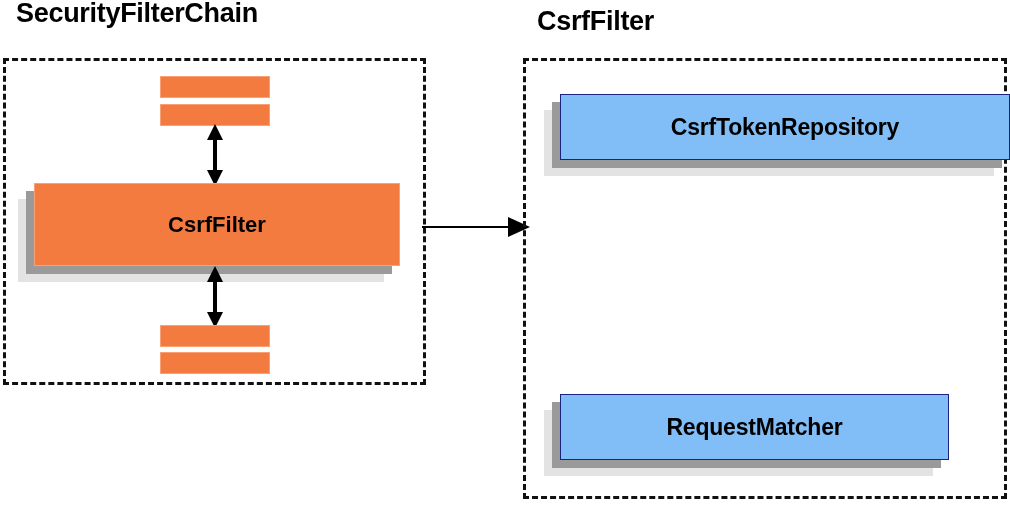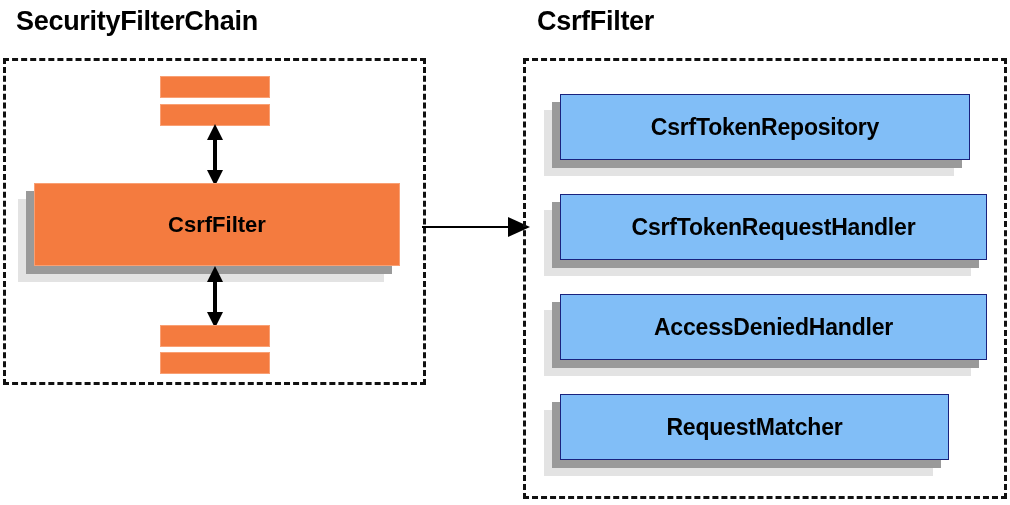--- a/index.html
+++ b/index.html
@@ -29,7 +29,7 @@
     white-space: nowrap;
     line-height: 1;
   }
-  #title-left  { left: 16px;  top: 8px; }
+  #title-left  { left: 16px;  top: 0; }
   #title-right { left: 537px; top: 8px; }
 
   

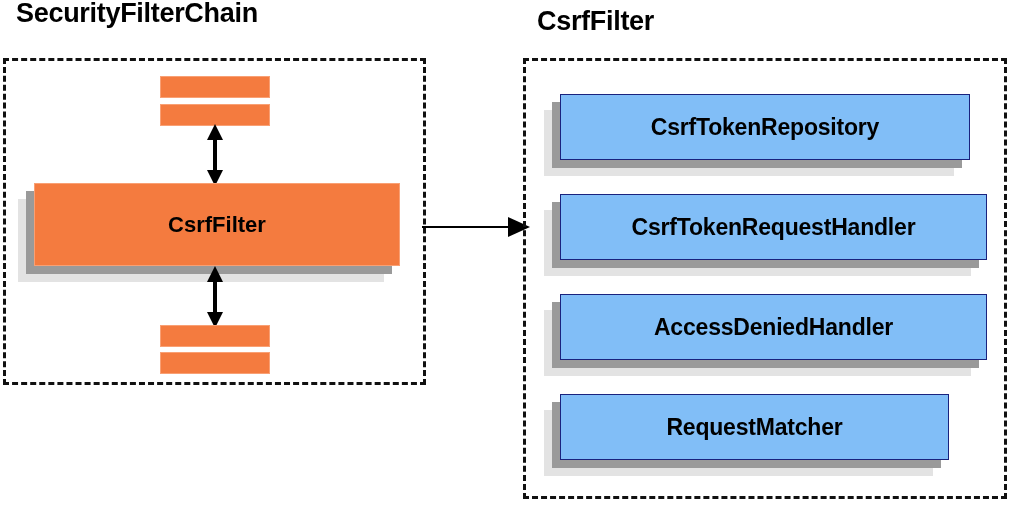--- a/index.html
+++ b/index.html
@@ -136,7 +136,7 @@
 
   <div class="group-box" id="group-right"></div>
 
-  <div class="comp comp-blue" style="left:560px; top:94px; width:410px; height:66px;">
+  <div class="comp comp-blue" style="left:560px; top:94px; width:450px; height:66px;">
     <div class="shadow-far"></div>
     <div class="shadow-near"></div>
     <div class="face">CsrfTokenRepository</div>

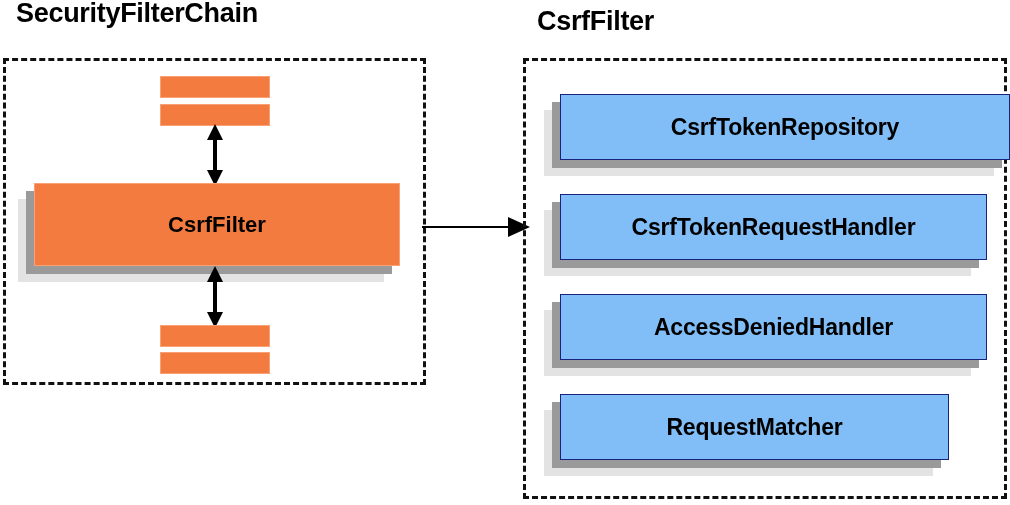--- a/index.html
+++ b/index.html
@@ -142,11 +142,6 @@
     <div class="face">CsrfTokenRepository</div>
   </div>
 
-  <div class="comp comp-blue" style="left:560px; top:194px; width:427px; height:66px;">
-    <div class="shadow-far"></div>
-    <div class="shadow-near"></div>
-    <div class="face">CsrfTokenRequestHandler</div>
-  </div>
 
   <div class="comp comp-blue" style="left:560px; top:294px; width:427px; height:66px;">
     <div class="shadow-far"></div>

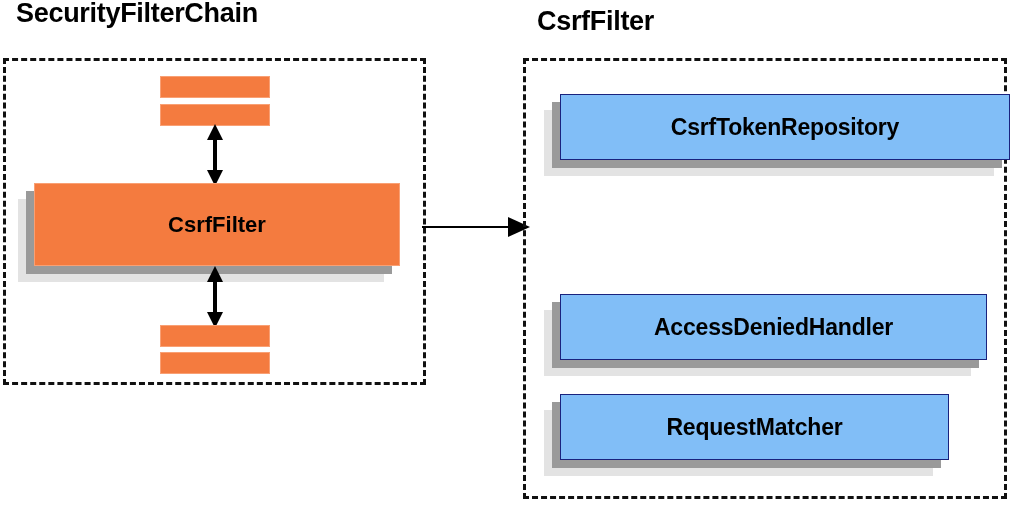--- a/index.html
+++ b/index.html
@@ -143,11 +143,6 @@
   </div>
 
 
-  <div class="comp comp-blue" style="left:560px; top:294px; width:427px; height:66px;">
-    <div class="shadow-far"></div>
-    <div class="shadow-near"></div>
-    <div class="face">AccessDeniedHandler</div>
-  </div>
 
   <div class="comp comp-blue" style="left:560px; top:394px; width:389px; height:66px;">
     <div class="shadow-far"></div>

